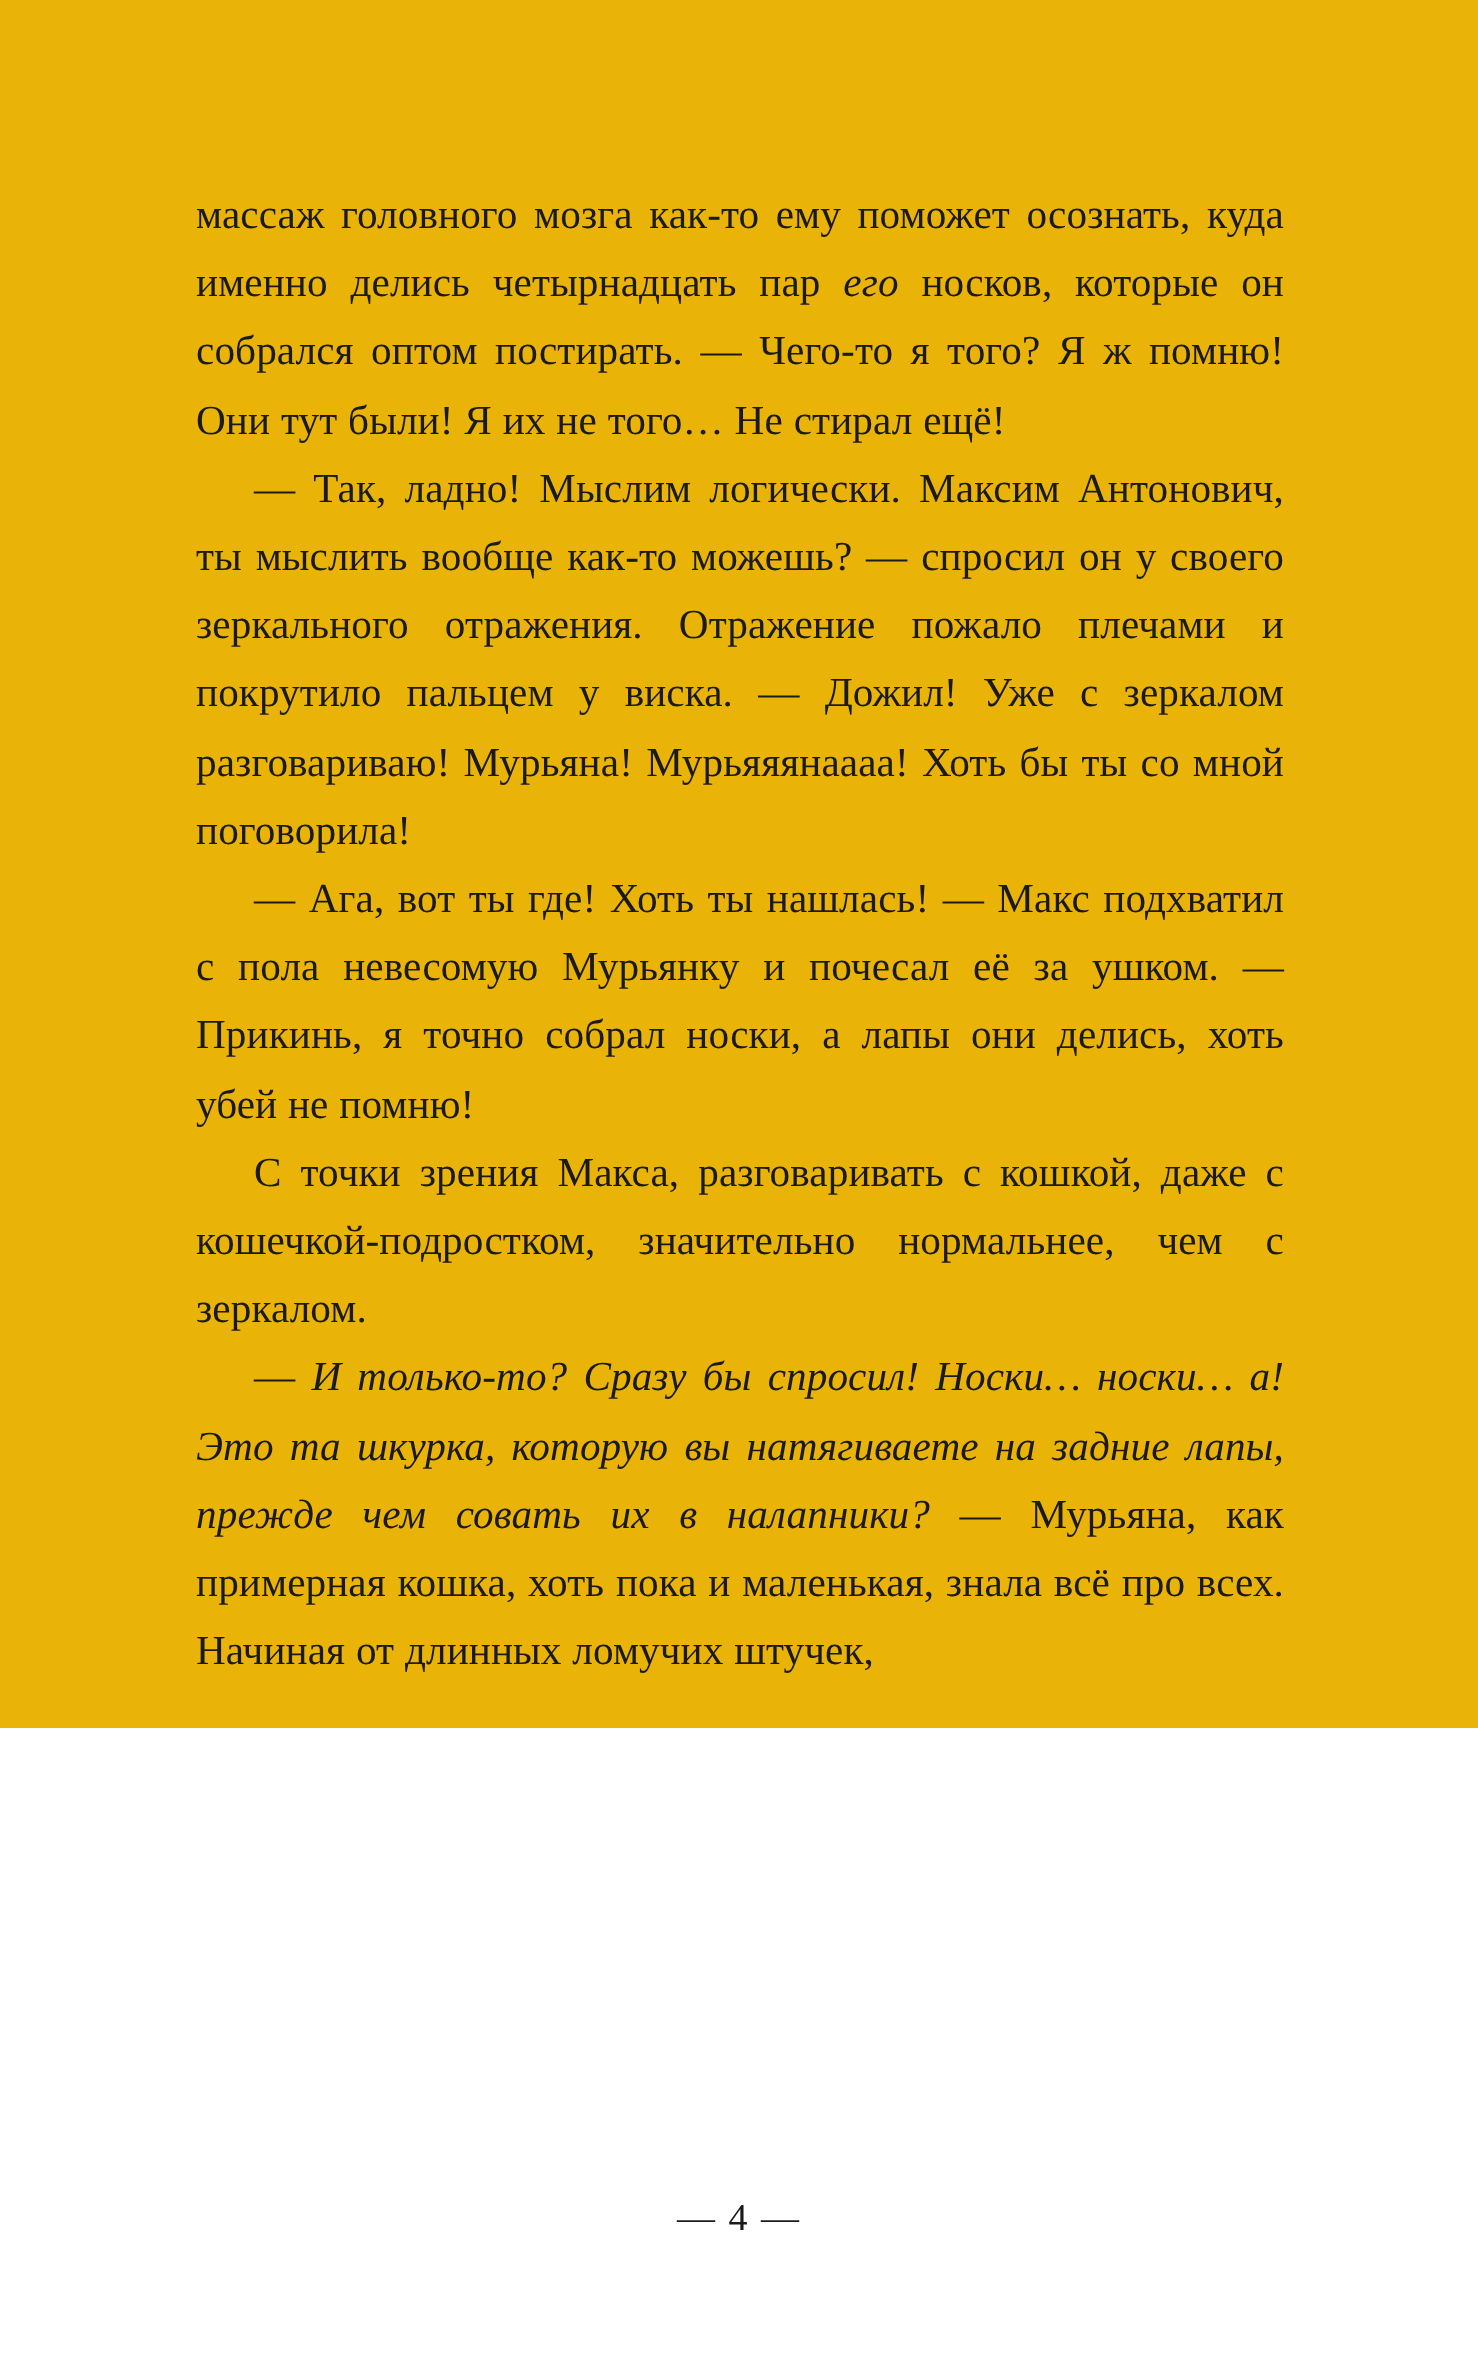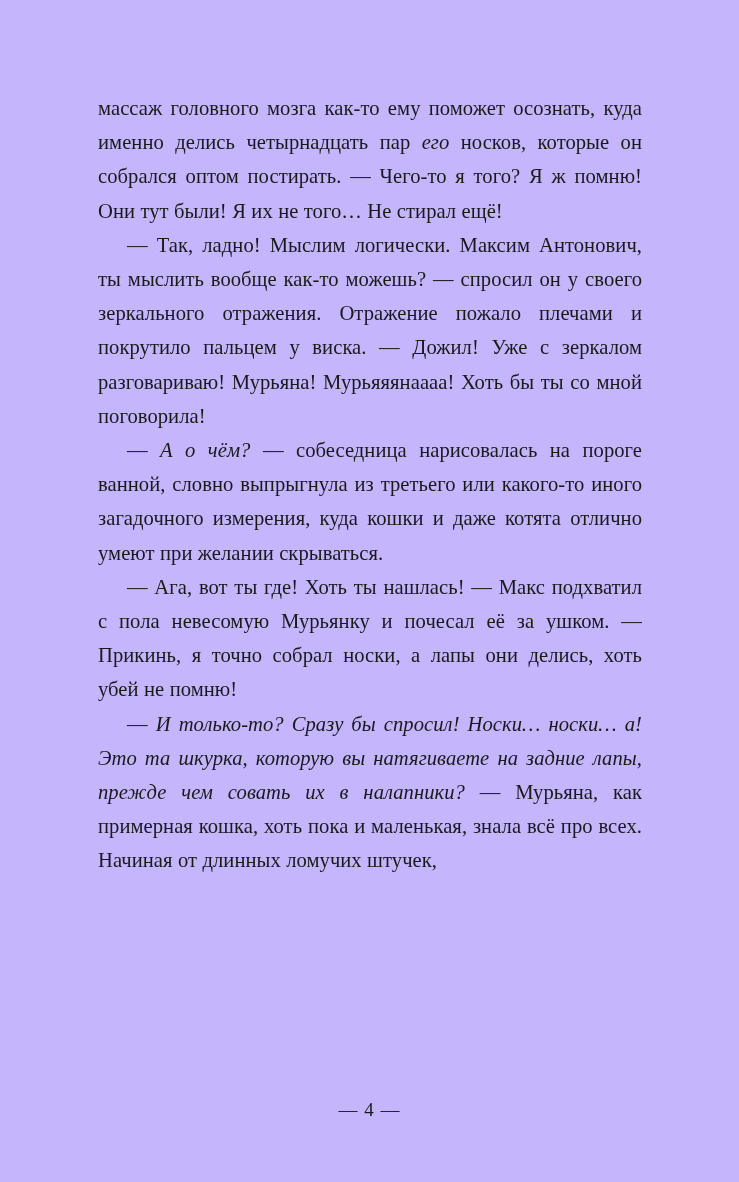--- a/index.html
+++ b/index.html
@@ -17,8 +17,8 @@
   .page {
     position: relative;
     width: 739px;
-    height: 1182px;
-    background: #c4b5fd;
+    height: 864px;
+    background: #eab308;
     box-sizing: border-box;
   }
   .text-block {

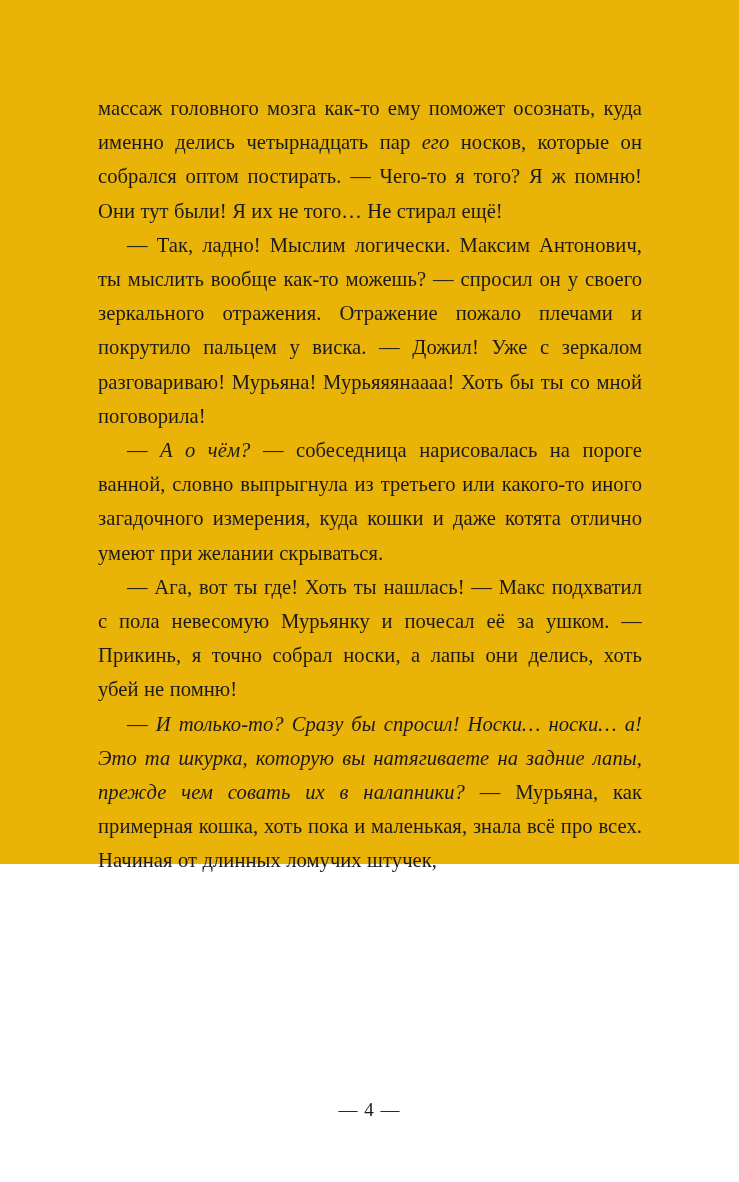--- a/index.html
+++ b/index.html
@@ -65,7 +65,6 @@
   <div class="text-block">
       <p class="para no-indent"><span>массаж головного мозга как-то ему поможет осознать, куда именно делись четырнадцать пар </span><i>его</i><span> носков, которые он собрался оптом постирать. — Чего-то я того? Я ж помню! Они тут были! Я их не того… Не стирал ещё!</span></p>
       <p class="para"><span>— Так, ладно! Мыслим логически. Максим Антонович, ты мыслить вообще как-то можешь? — спросил он у своего зеркального отражения. Отражение пожало плечами и покрутило пальцем у виска. — Дожил! Уже с зеркалом разговариваю! Мурьяна! Мурьяяянаааа! Хоть бы ты со мной поговорила!</span></p>
-      <p class="para"><span>— </span><i>А о чём?</i><span> — собеседница нарисовалась на пороге ванной, словно выпрыгнула из третьего или какого-то иного загадочного измерения, куда кошки и даже котята отлично умеют при желании скрываться.</span></p>
       <p class="para"><span>— Ага, вот ты где! Хоть ты нашлась! — Макс подхватил с пола невесомую Мурьянку и почесал её за ушком. — Прикинь, я точно собрал носки, а лапы они делись, хоть убей не помню!</span></p>
       <p class="para"><span>— </span><i>И только-то? Сразу бы спросил! Носки… носки… а! Это та шкурка, которую вы натягиваете на задние лапы, прежде чем совать их в налапники?</i><span> — Мурьяна, как примерная кошка, хоть пока и маленькая, знала всё про всех. Начиная от длинных ломучих штучек,</span></p>
     </div>

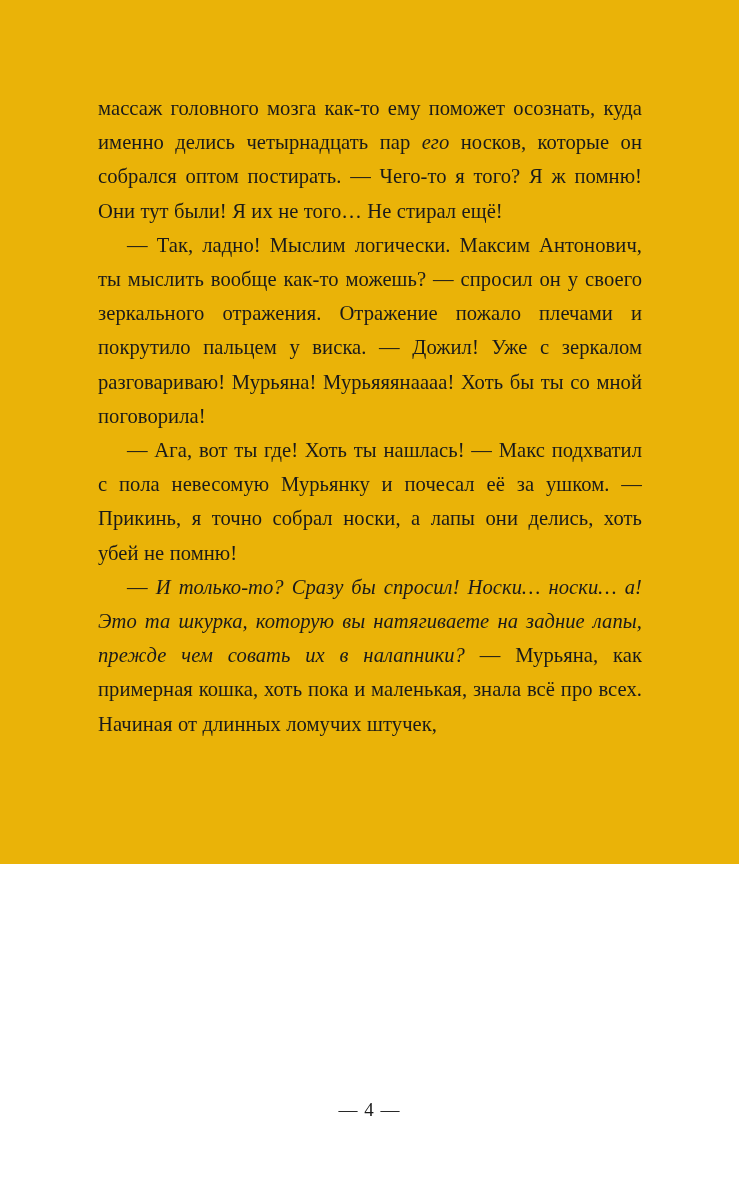--- a/index.html
+++ b/index.html
@@ -66,6 +66,7 @@
       <p class="para no-indent"><span>массаж головного мозга как-то ему поможет осознать, куда именно делись четырнадцать пар </span><i>его</i><span> носков, которые он собрался оптом постирать. — Чего-то я того? Я ж помню! Они тут были! Я их не того… Не стирал ещё!</span></p>
       <p class="para"><span>— Так, ладно! Мыслим логически. Максим Антонович, ты мыслить вообще как-то можешь? — спросил он у своего зеркального отражения. Отражение пожало плечами и покрутило пальцем у виска. — Дожил! Уже с зеркалом разговариваю! Мурьяна! Мурьяяянаааа! Хоть бы ты со мной поговорила!</span></p>
       <p class="para"><span>— Ага, вот ты где! Хоть ты нашлась! — Макс подхватил с пола невесомую Мурьянку и почесал её за ушком. — Прикинь, я точно собрал носки, а лапы они делись, хоть убей не помню!</span></p>
+      <p class="para"><span>С точки зрения Макса, разговаривать с кошкой, даже с кошечкой-подростком, значительно нормальнее, чем с зеркалом.</span></p>
       <p class="para"><span>— </span><i>И только-то? Сразу бы спросил! Носки… носки… а! Это та шкурка, которую вы натягиваете на задние лапы, прежде чем совать их в налапники?</i><span> — Мурьяна, как примерная кошка, хоть пока и маленькая, знала всё про всех. Начиная от длинных ломучих штучек,</span></p>
     </div>
 

